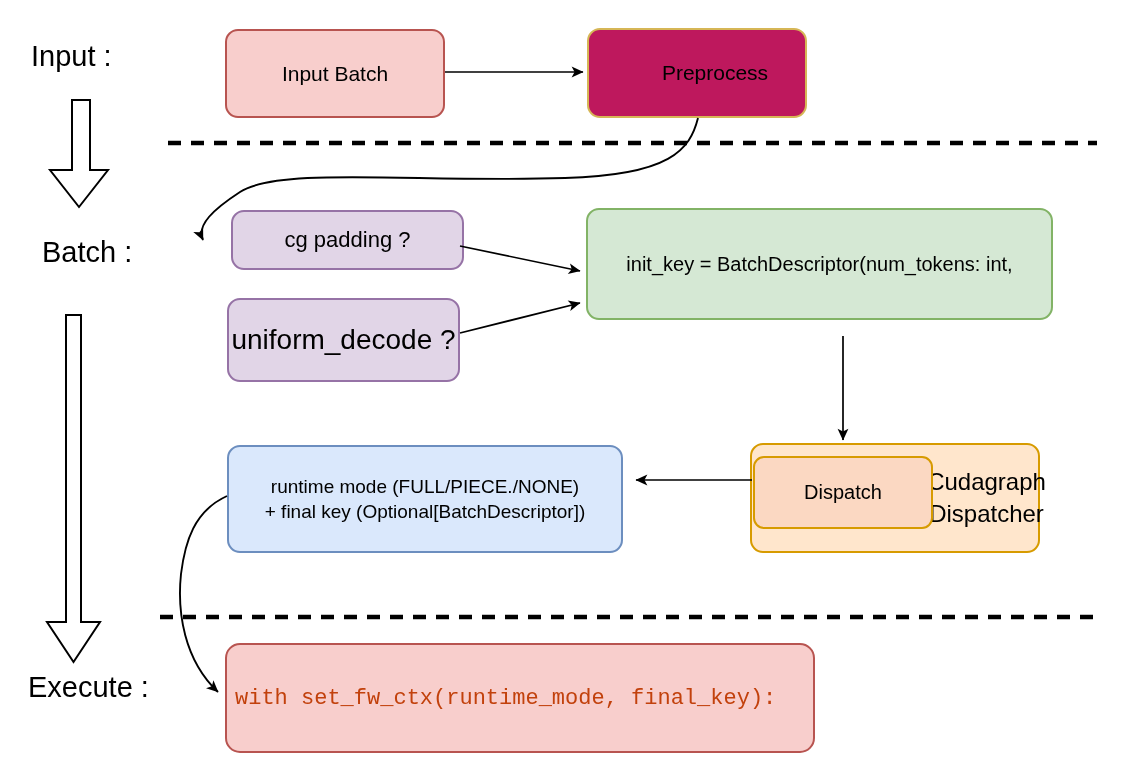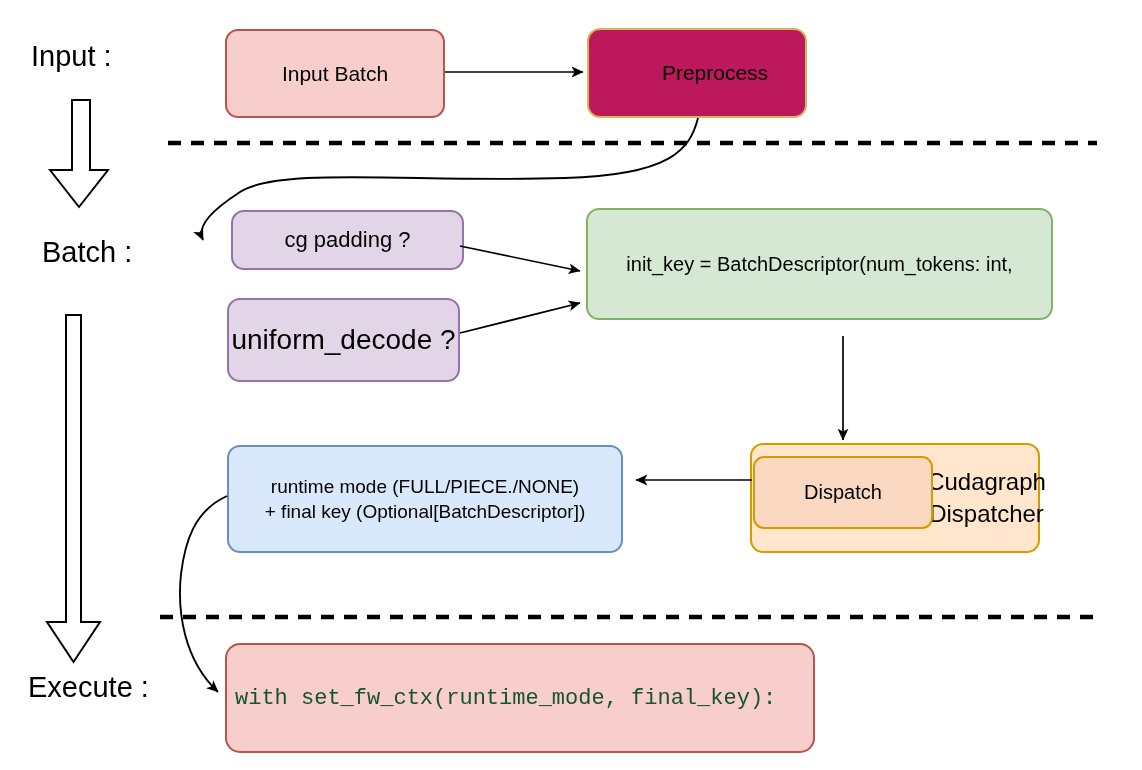--- a/index.html
+++ b/index.html
@@ -40,7 +40,7 @@
   #execute-code{
     left:225px;top:643px;width:590px;height:110px;
     font-family:"Liberation Mono",monospace;font-size:22px;line-height:29px;
-    color:#14532d;align-items:flex-start;justify-content:center;
+    color:#c2410c;align-items:flex-start;justify-content:center;
     padding-left:8px;text-align:left;border-radius:15px;
   }
   #execute-code span{white-space:pre;}

